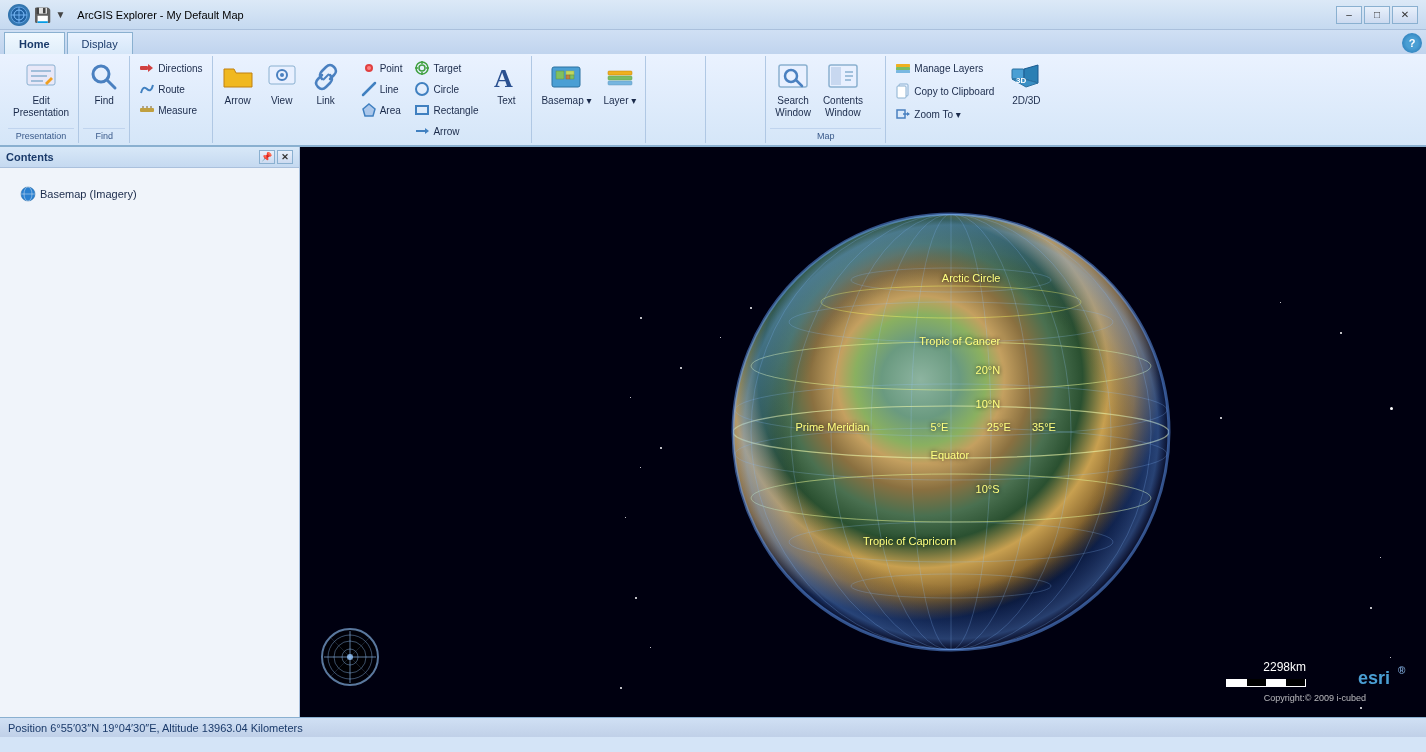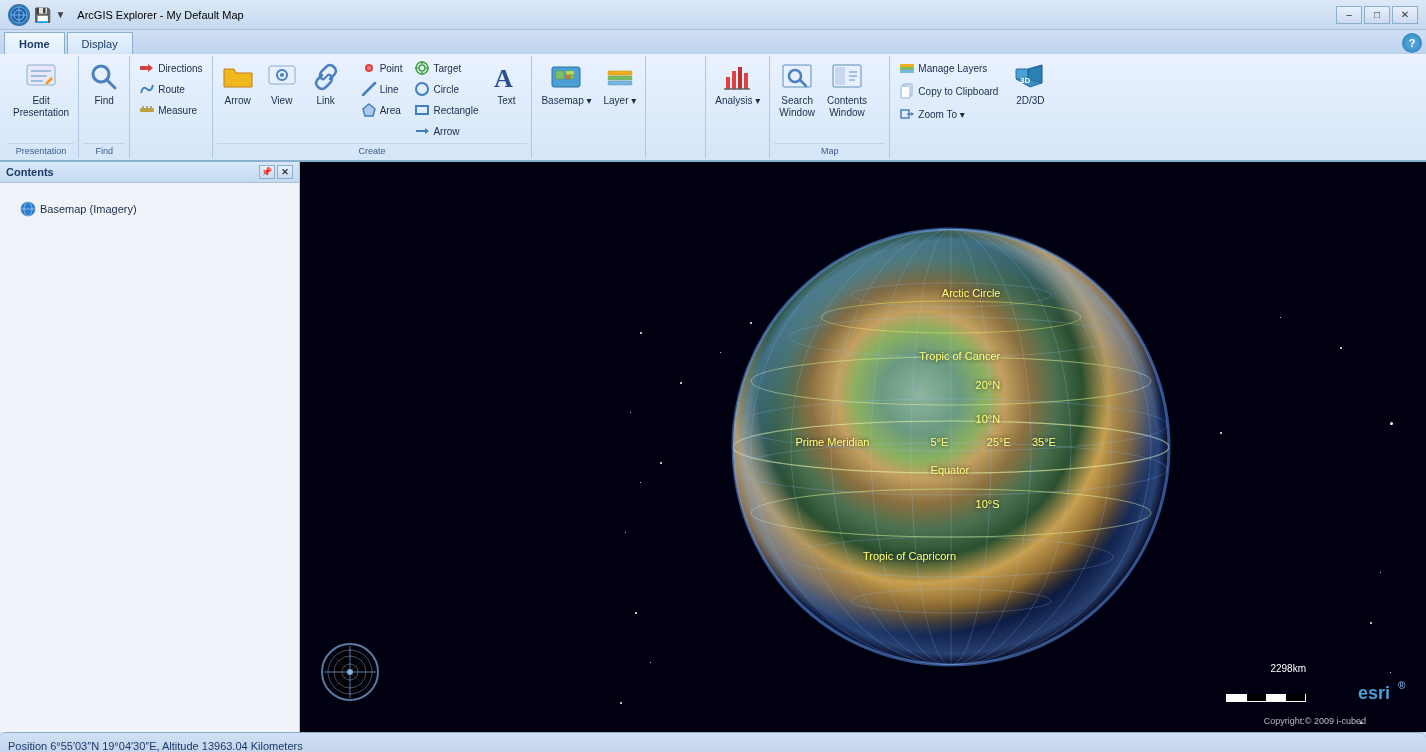--- a/index.html
+++ b/index.html
@@ -554,20 +554,6 @@
     </div>
 
     <div class="ribbon-group" style="min-width:60px;">
-      <div class="ribbon-items">
-        <div class="ribbon-btn">
-          <div class="ribbon-btn-icon">
-            <svg width="32" height="32" viewBox="0 0 32 32">
-              <rect x="4" y="16" width="4" height="12" fill="#e04040"></rect>
-              <rect x="10" y="10" width="4" height="18" fill="#e04040"></rect>
-              <rect x="16" y="6" width="4" height="22" fill="#c03030"></rect>
-              <rect x="22" y="12" width="4" height="16" fill="#e04040"></rect>
-              <line x1="2" y1="28" x2="28" y2="28" stroke="#606060" stroke-width="1.5"></line>
-            </svg>
-          </div>
-          <div class="ribbon-btn-label">Analysis ▾</div>
-        </div>
-      </div>
       <div class="ribbon-group-label" style="border-top:none;"></div>
     </div>
 

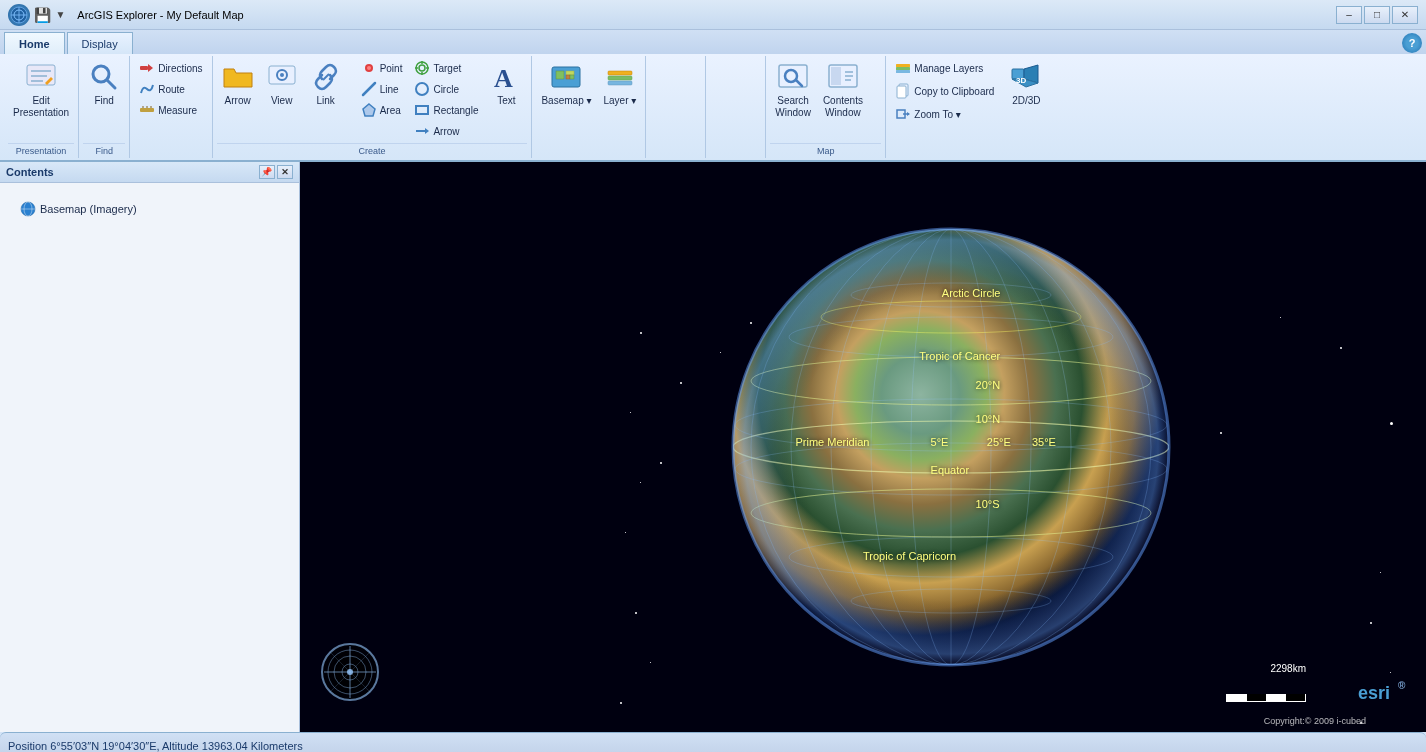--- a/index.html
+++ b/index.html
@@ -518,7 +518,6 @@
           <div class="ribbon-btn-label">Text</div>
         </div>
       </div>
-      <div class="ribbon-group-label">Create</div>
     </div>
 
     <div class="ribbon-group" style="min-width:90px;">

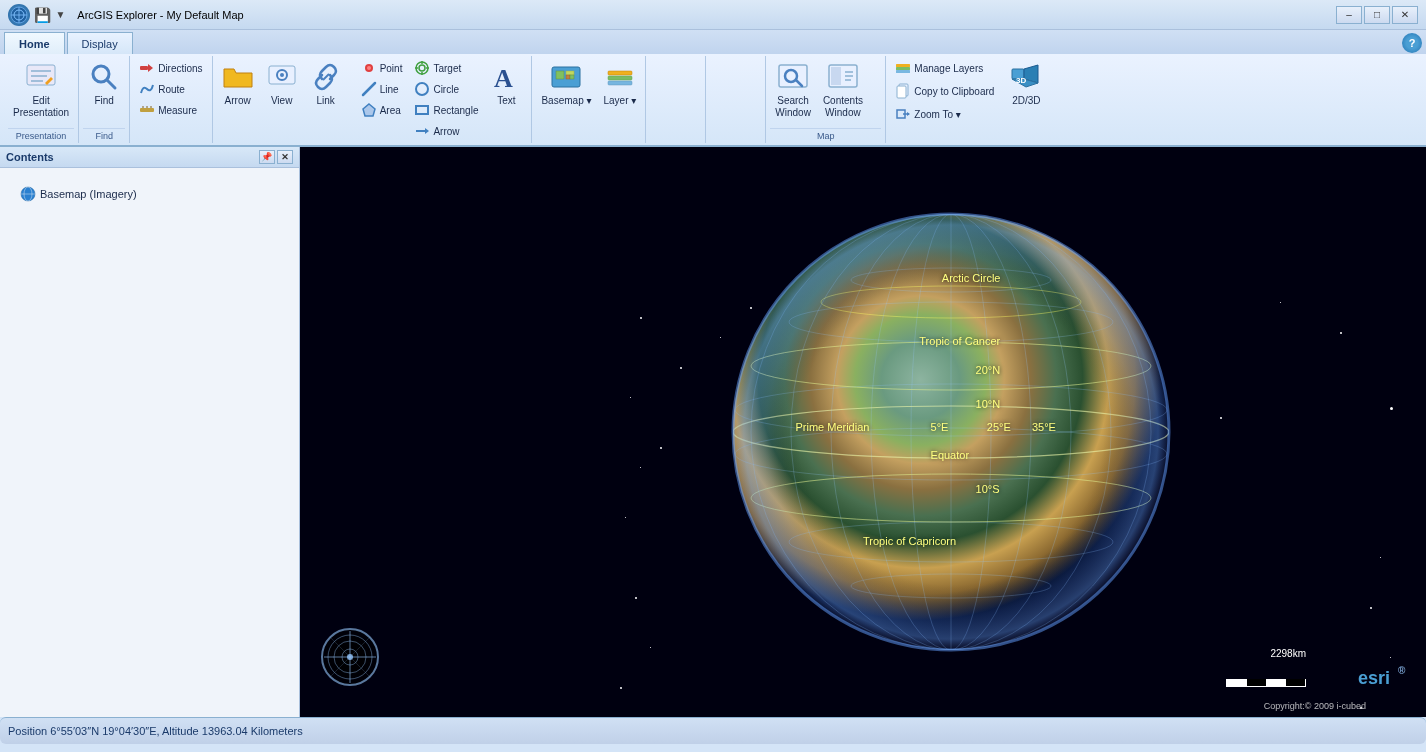--- a/index.html
+++ b/index.html
@@ -270,7 +270,7 @@
     }
     .scale-seg-white { flex: 1; background: white; }
     .scale-seg-black { flex: 1; background: black; }
-    #scale-text { color: white; font-size: 10px; margin-bottom: 20px; }
+    #scale-text { color: white; font-size: 12px; margin-bottom: 5px; }
 
     
     #esri-logo {

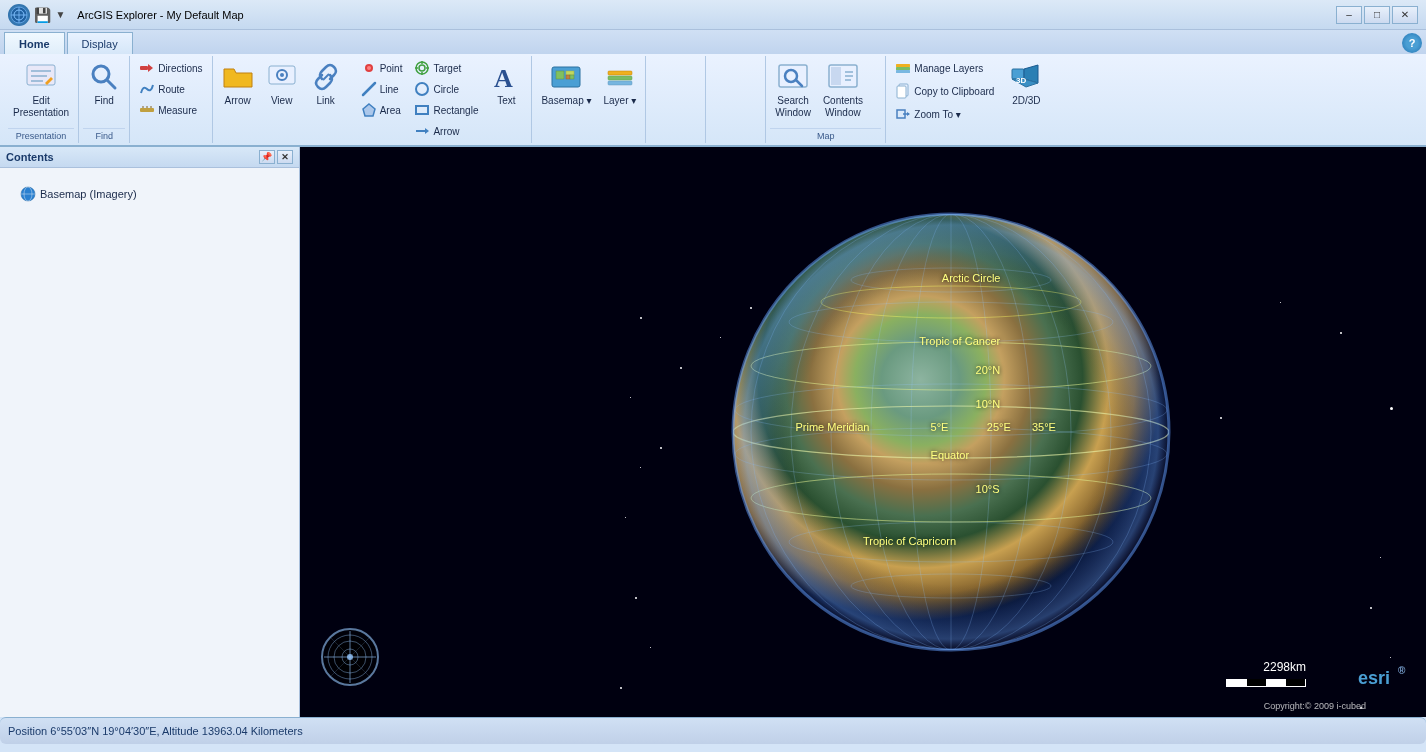--- a/index.html
+++ b/index.html
@@ -299,7 +299,7 @@
     
     #copyright {
       position: absolute;
-      bottom: 6px;
+      bottom: 14px;
       right: 60px;
       color: rgba(255,255,255,0.7);
       font-size: 9px;

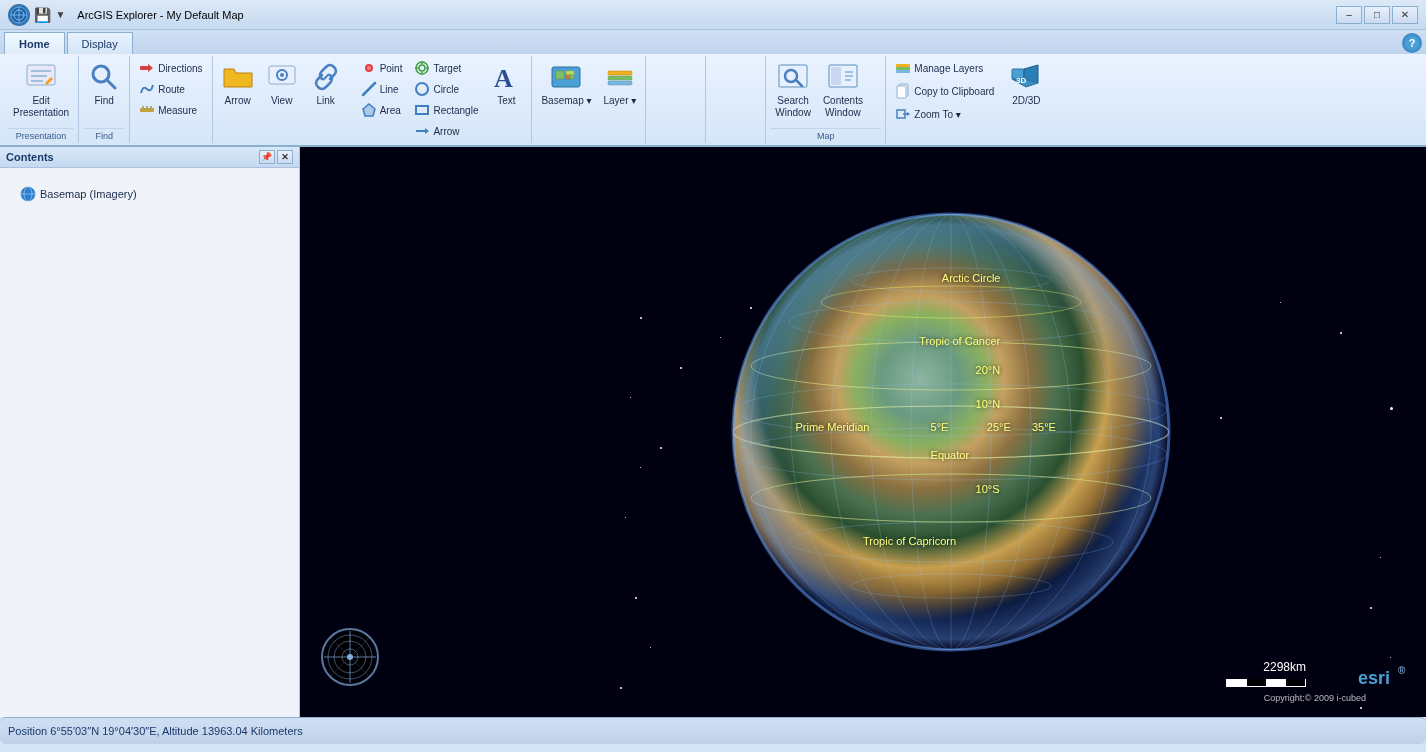--- a/index.html
+++ b/index.html
@@ -285,7 +285,7 @@
 
     
     #statusbar {
-      height: 27px;
+      height: 20px;
       background: linear-gradient(180deg, #d0e0f4 0%, #c0d0e8 100%);
       border-top: 1px solid #8ab0d0;
       display: flex;
@@ -293,7 +293,6 @@
       padding: 0 8px;
       font-size: 11px;
       color: #1a3a6a;
-      border-radius: 6px;
     }
 
     

